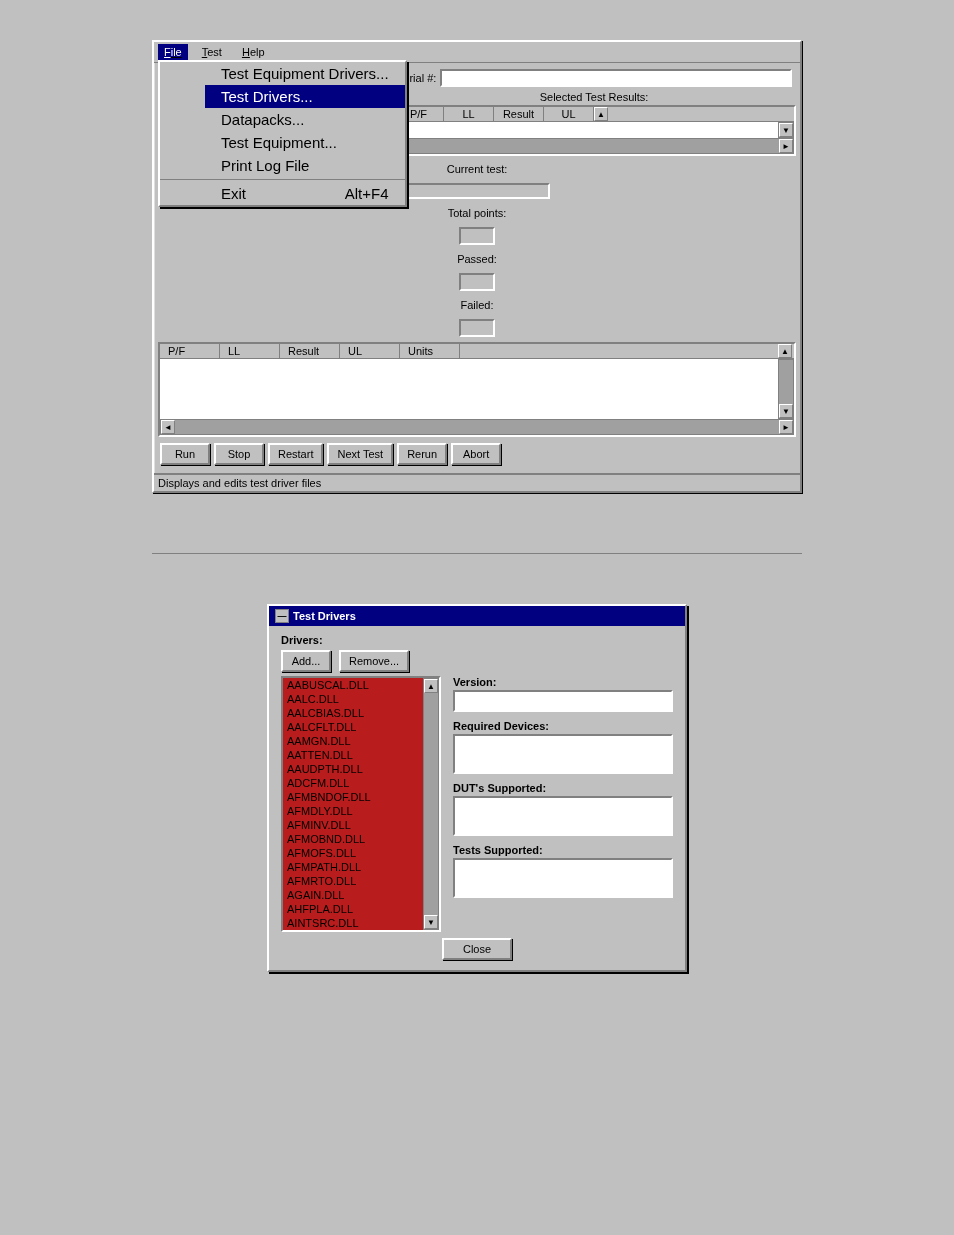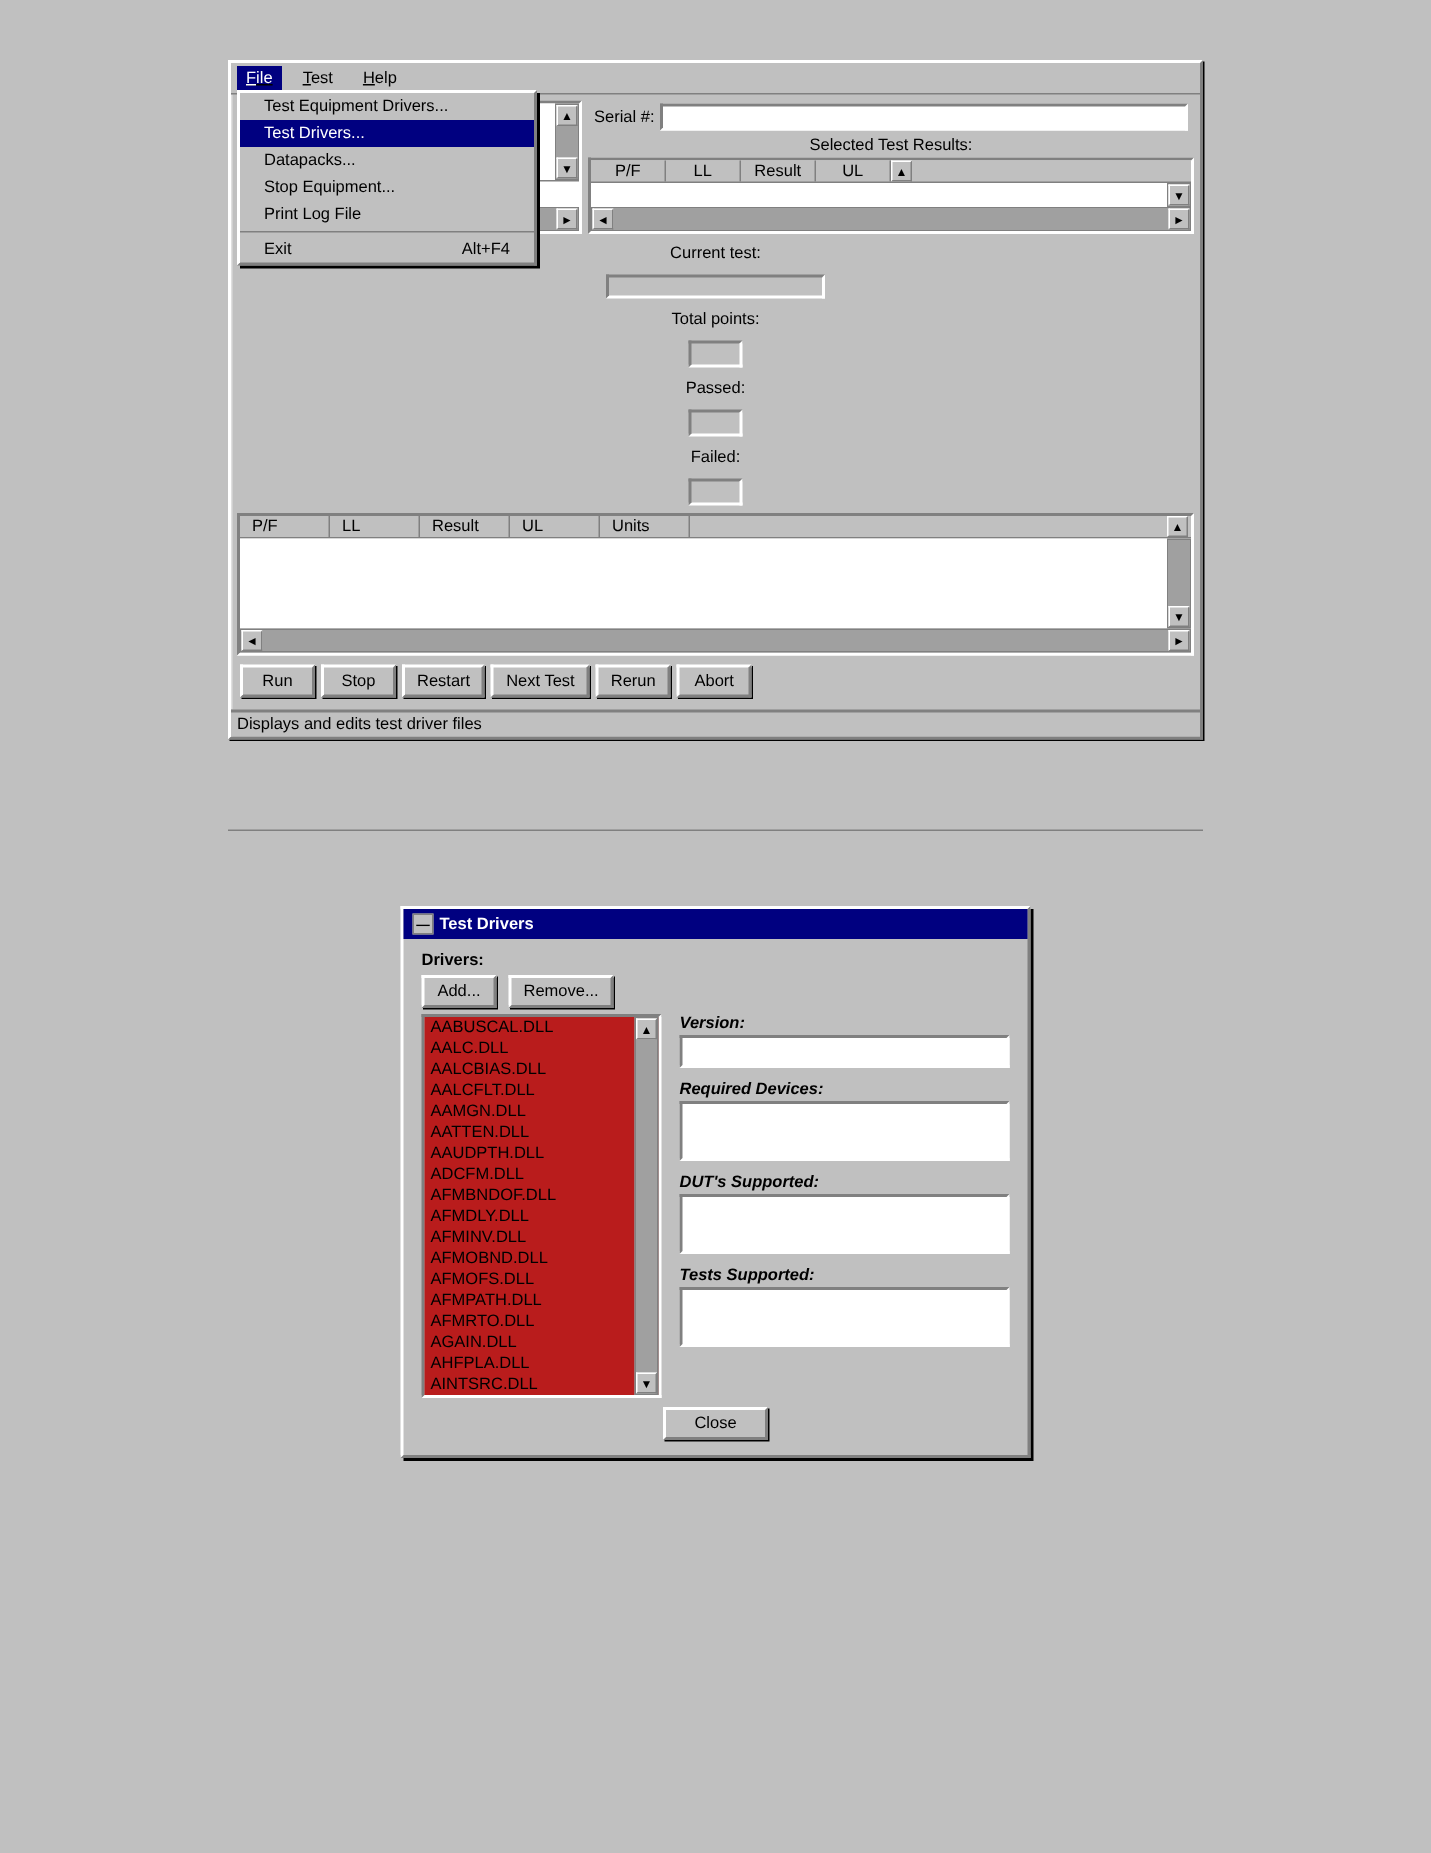--- a/index.html
+++ b/index.html
@@ -62,8 +62,9 @@
     .dropdown-item {
       padding: 3px 16px;
       cursor: pointer;
-      font-size: 11px;
+      font-size: 15px;
       white-space: nowrap;
+      margin-left: 45px;
     }
     .dropdown-item.selected {
       background: #000080;

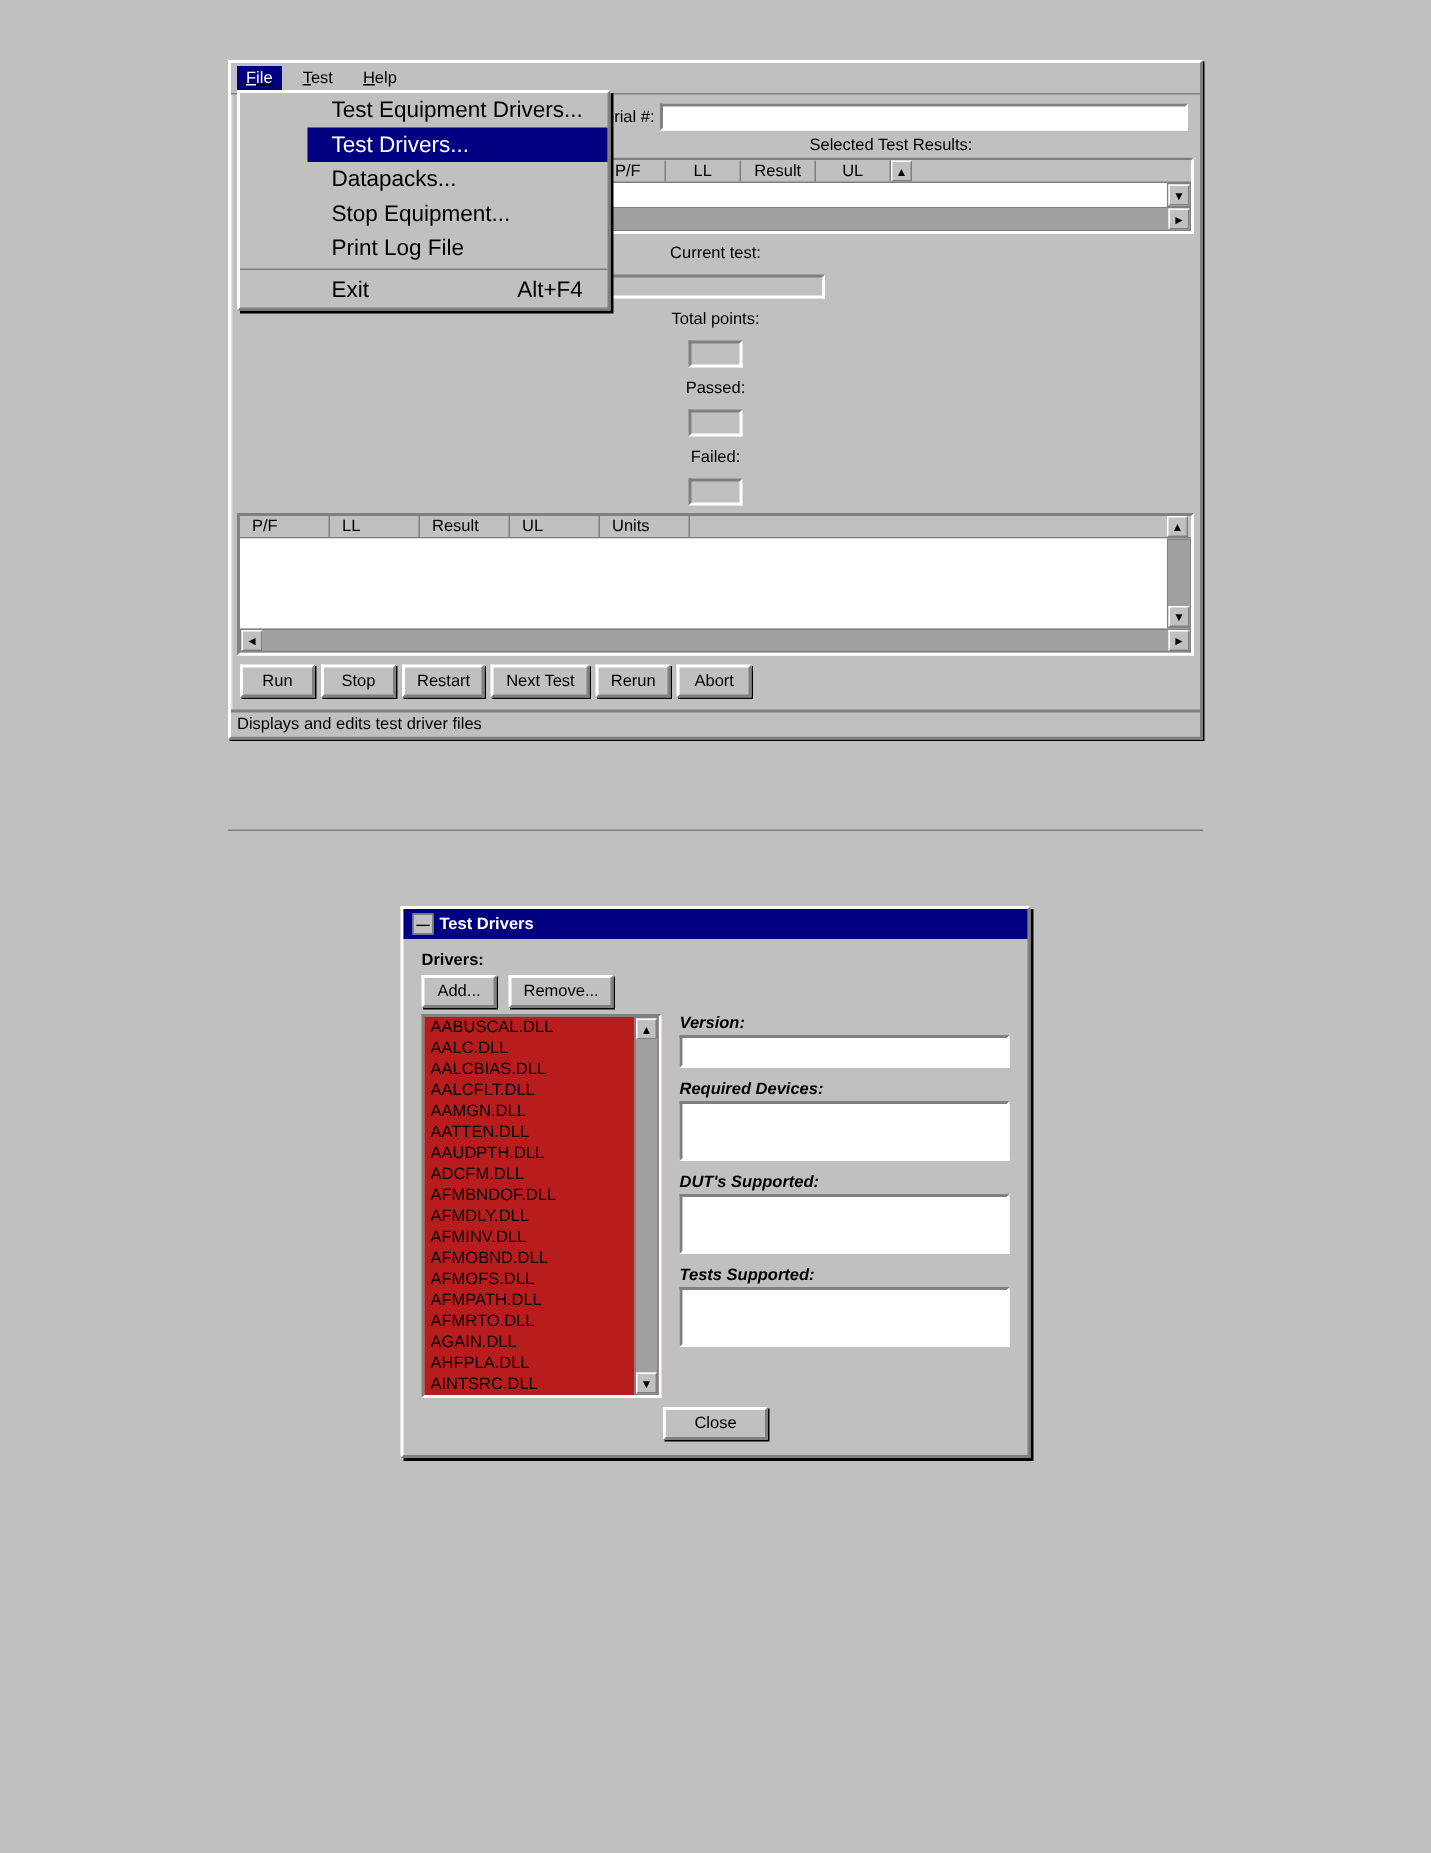--- a/index.html
+++ b/index.html
@@ -412,7 +412,7 @@
         <div class="dropdown-item">Test Equipment Drivers...</div>
         <div class="dropdown-item selected">Test Drivers...</div>
         <div class="dropdown-item">Datapacks...</div>
-        <div class="dropdown-item">Stop Equipment...</div>
+        <div class="dropdown-item">Test Equipment...</div>
         <div class="dropdown-item">Print Log File</div>
         <div class="dropdown-separator"></div>
         <div class="dropdown-item dropdown-item-with-shortcut">

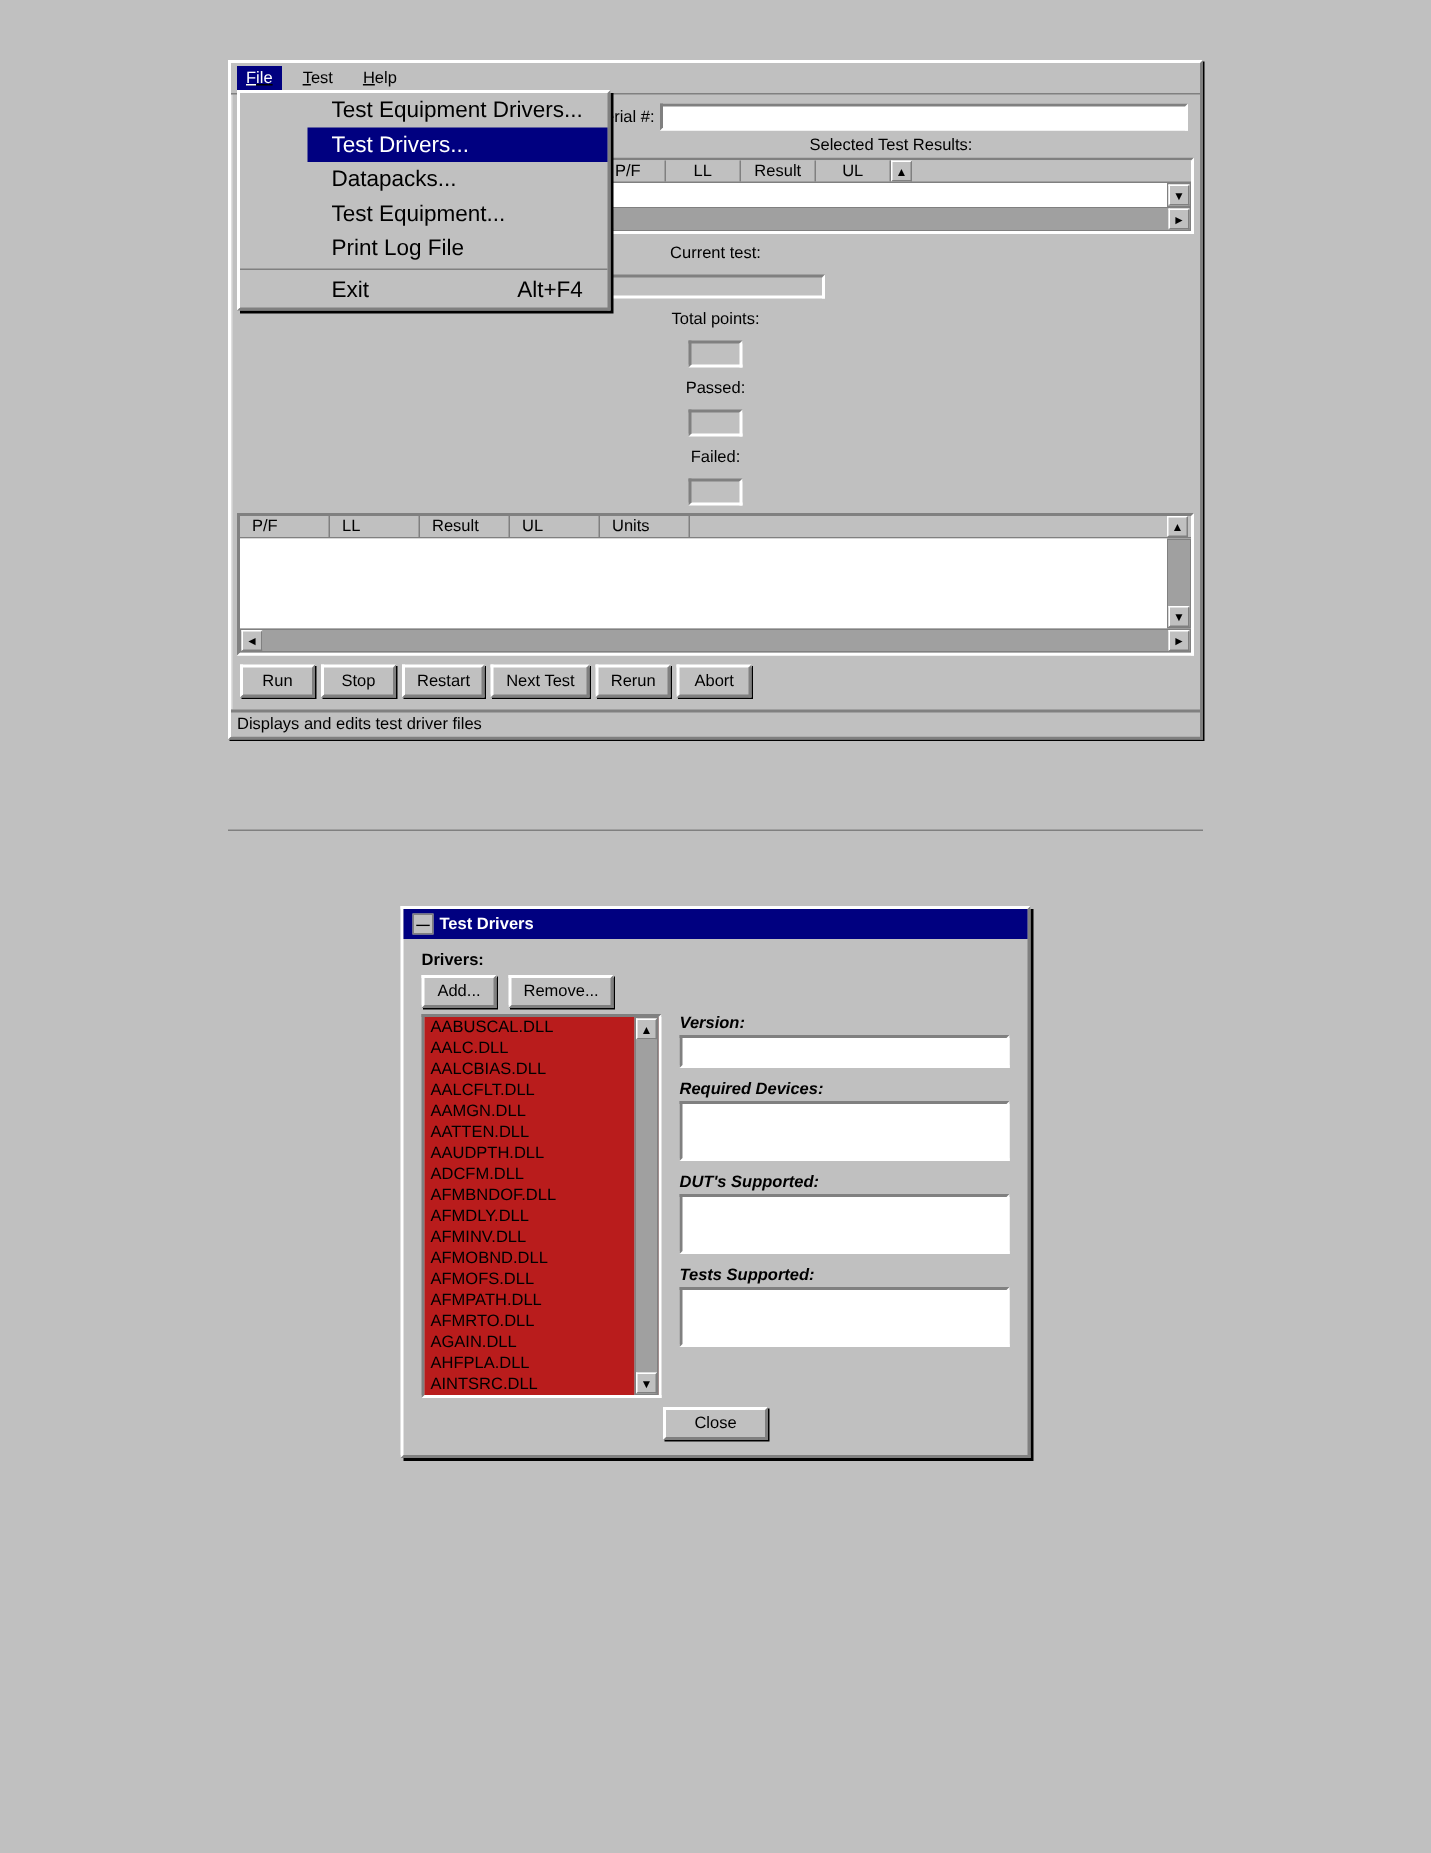--- a/index.html
+++ b/index.html
@@ -364,7 +364,6 @@
     }
     .info-section {
       margin-bottom: 8px;
-      font-style: italic;
     }
     .info-label {
       font-size: 11px;

